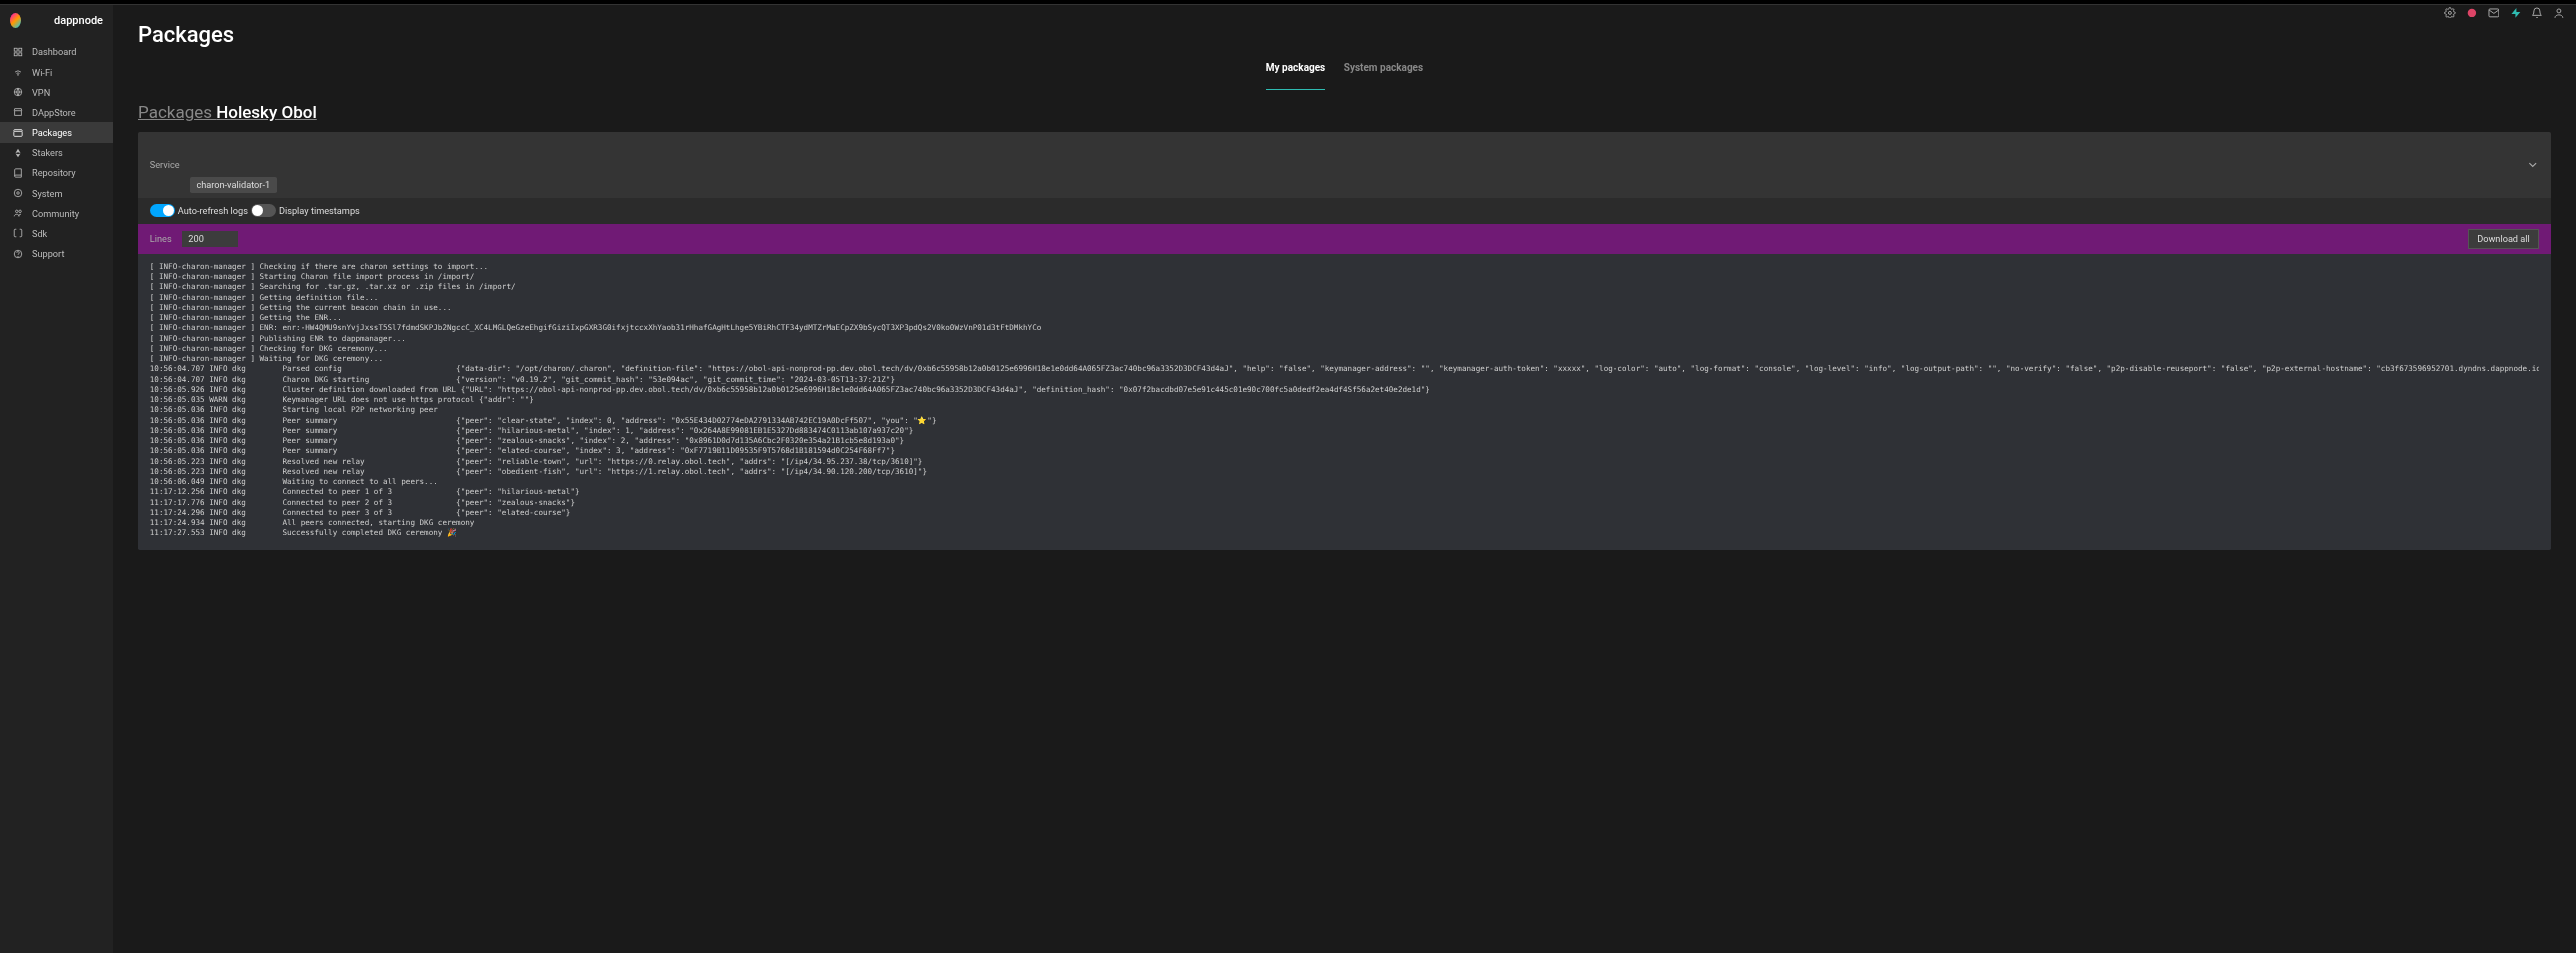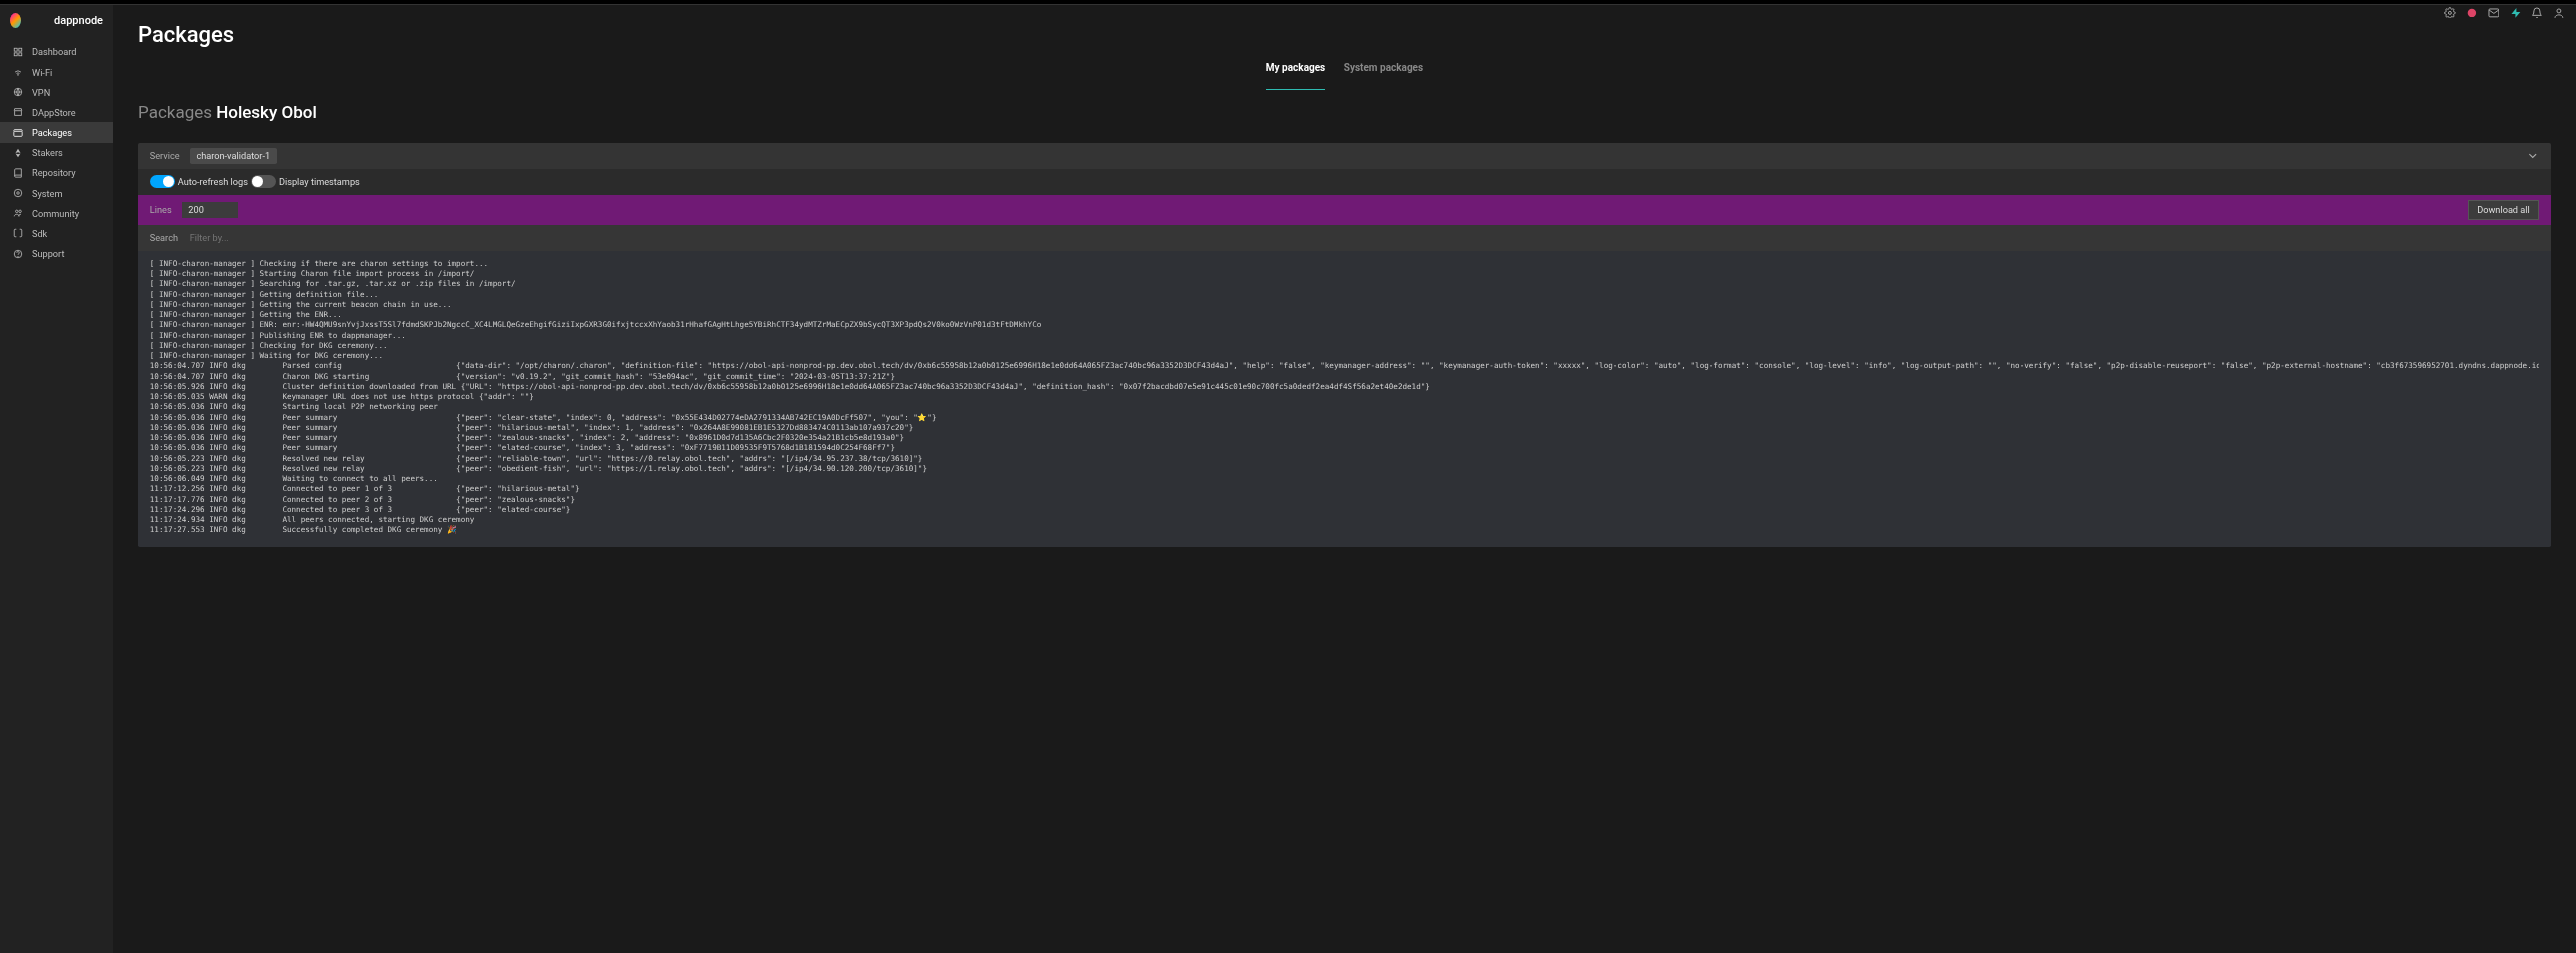--- a/index.html
+++ b/index.html
@@ -26,7 +26,7 @@
   .top-tabs { display: flex; gap: 18.5px; justify-content: center; margin-bottom: 11.8px; }
   .top-tab { font-size: 10px; color: #888; padding-bottom: 16px; cursor: pointer; font-weight: bold; }
   .top-tab.active { color: #fff; border-bottom: 1.7px solid #2fbcb2; }
-  .breadcrumb { font-size: 17px; color: #888; margin-bottom: 21px; }
+  .breadcrumb { font-size: 17px; color: #888; margin-bottom: 10px; text-decoration: underline; }
   .breadcrumb .strong { color: #fff; font-weight: 500; }
   .sub-tabs { display: flex; gap: 18.5px; justify-content: center; margin: 8.4px 0 15px; }
   .sub-tab { font-size: 10px; color: #888; padding-bottom: 5px; cursor: pointer; }

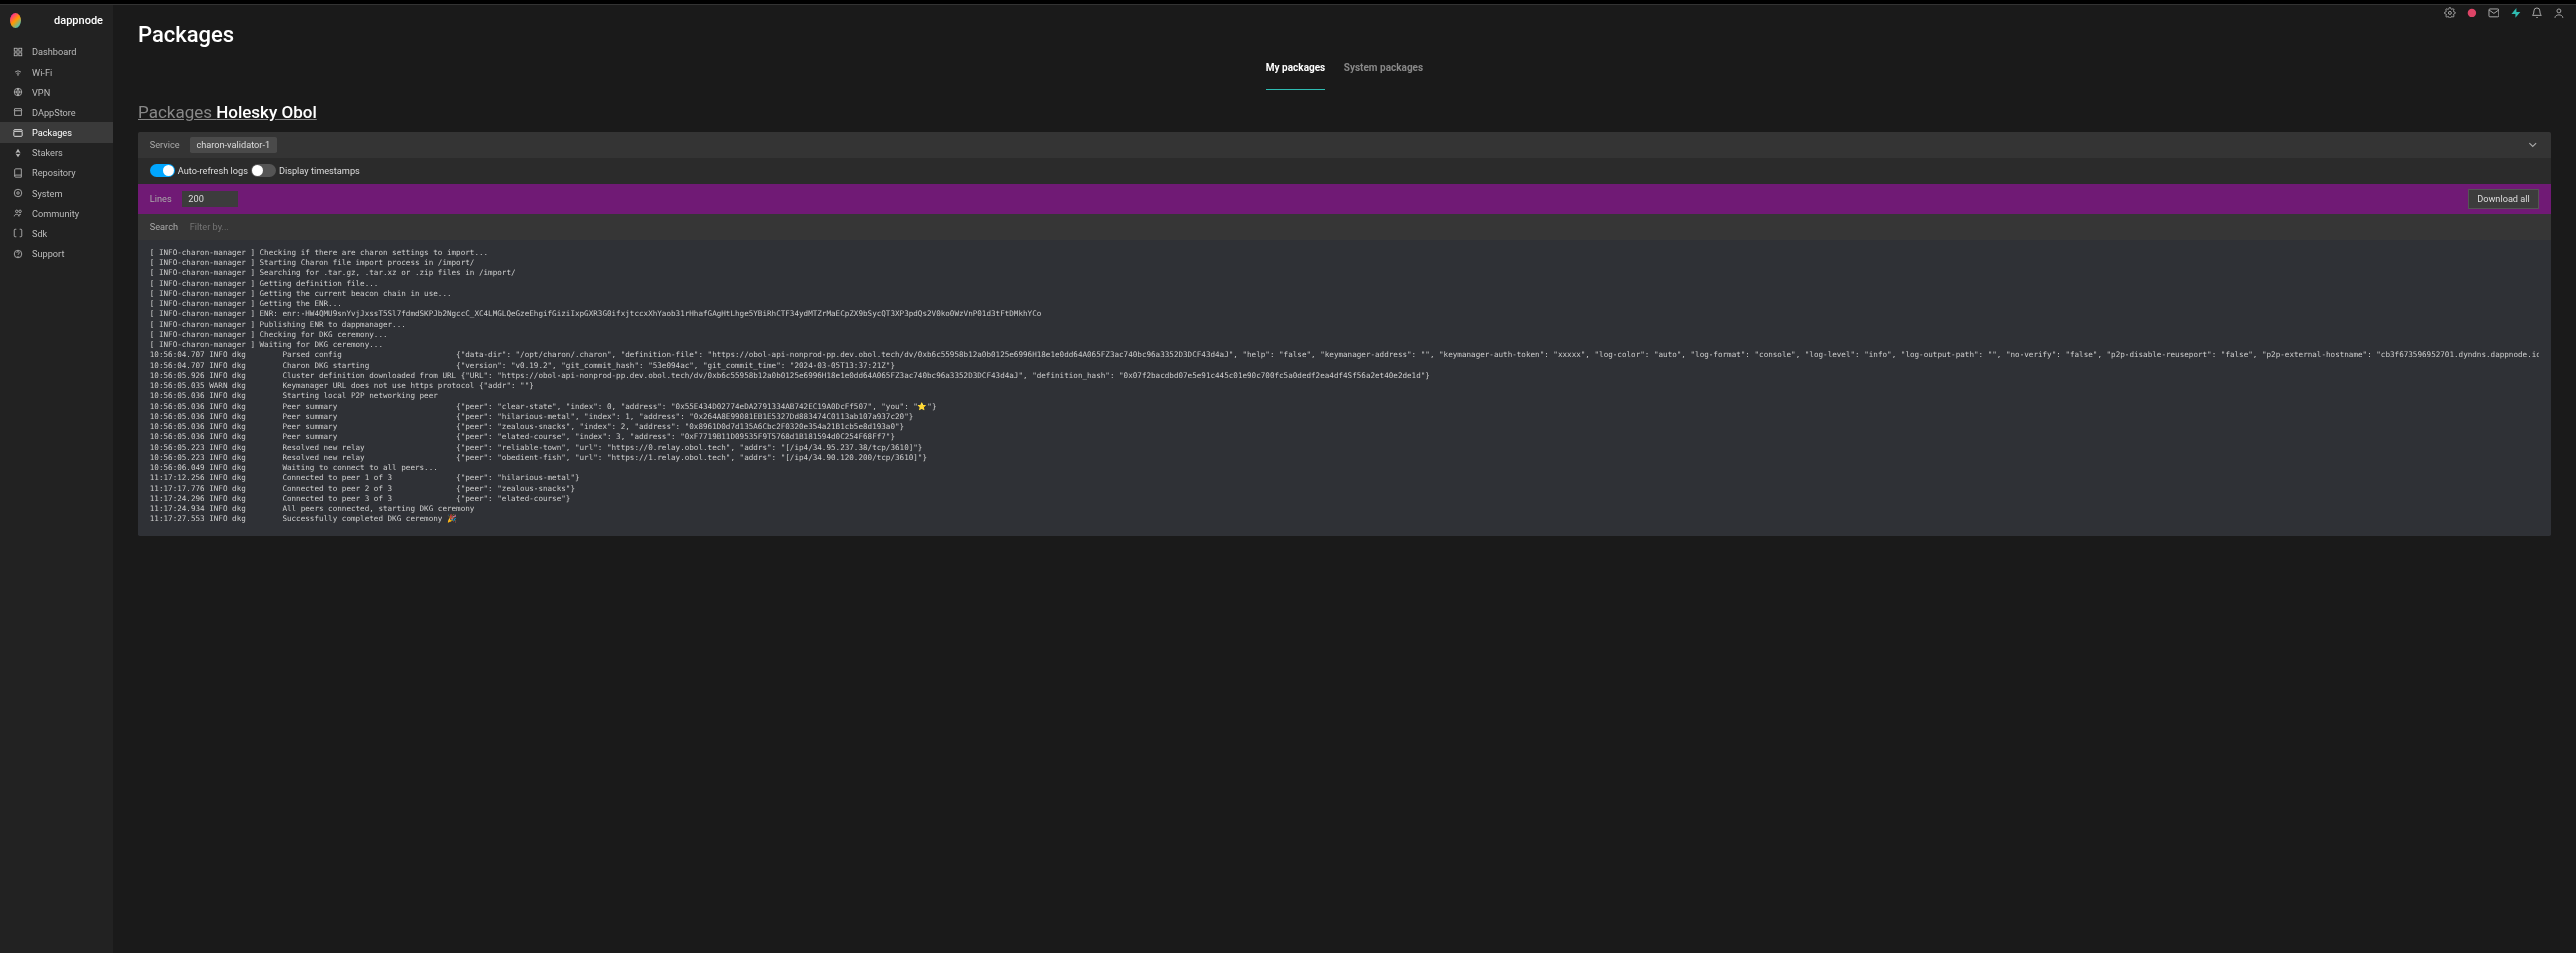--- a/index.html
+++ b/index.html
@@ -35,7 +35,7 @@
   
   .service-bar { background: #343434; display: flex; align-items: center; padding: 5px 11.8px; gap: 10px; border-radius: 1.7px 1.7px 0 0; }
   .service-label { font-size: 9.2px; color: #aaa; }
-  .service-select { background: #4a4a4a; color: #ddd; font-size: 9.2px; padding: 2.5px 6.7px; border-radius: 1.7px; cursor: pointer; }
+  .service-select { background: #4a4a4a; color: #ddd; font-size: 9.2px; padding: 2.5px 6.7px; border-radius: 1.7px; cursor: pointer; margin-top: 40px; }
   .service-collapse { margin-left: auto; cursor: pointer; }
 
   

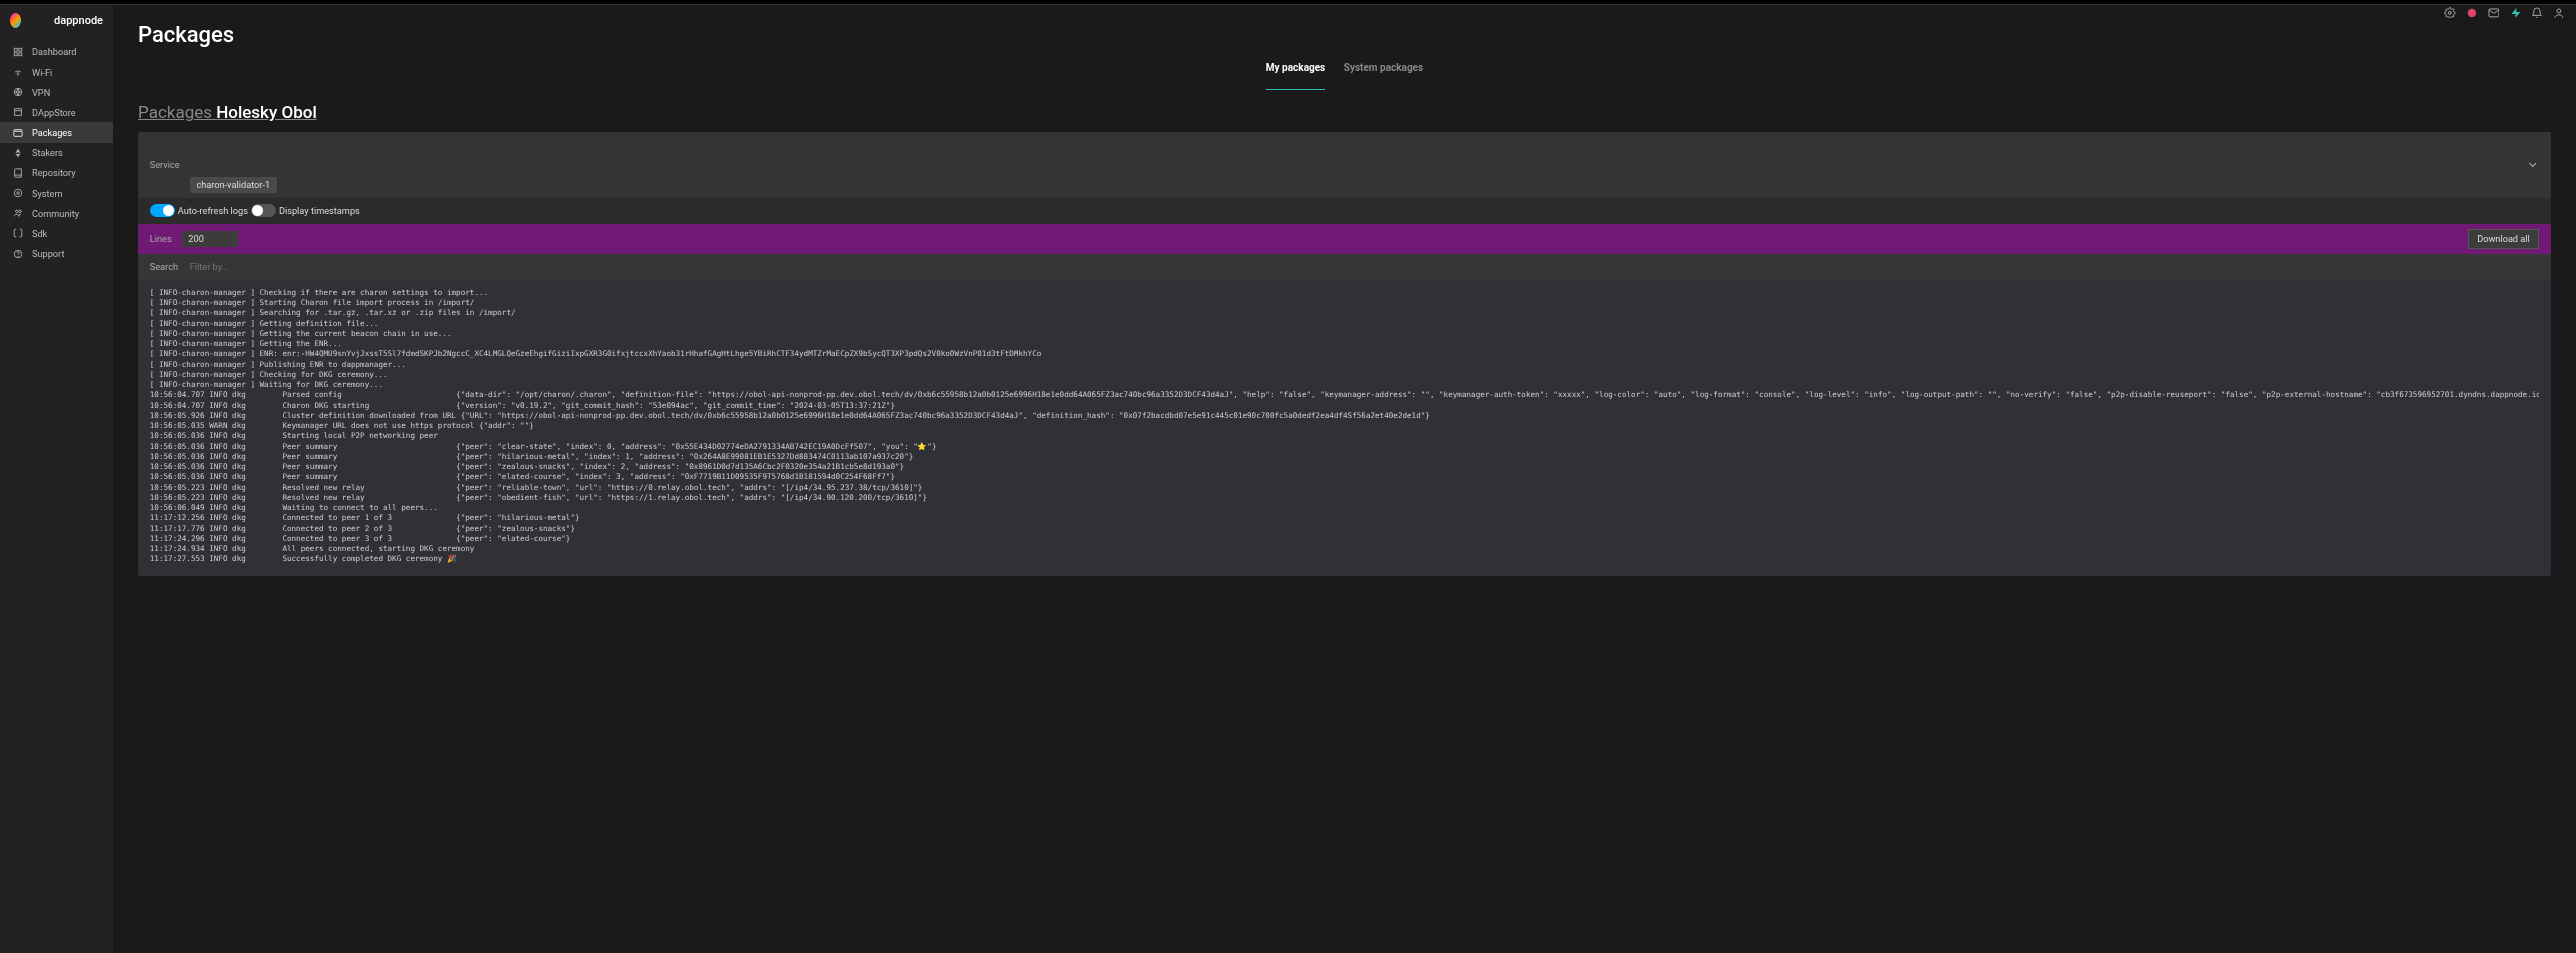--- a/index.html
+++ b/index.html
@@ -262,10 +262,6 @@
     <button class="download-btn">Download all</button>
   </div>
 
-  <div class="search-row">
-    <span class="search-label">Search</span>
-    <input class="search-input" placeholder="Filter by..." style="">
-  </div>
 
   <div class="log-pane">
     <pre id="log-pre">[ INFO-charon-manager ] Checking if there are charon settings to import...

